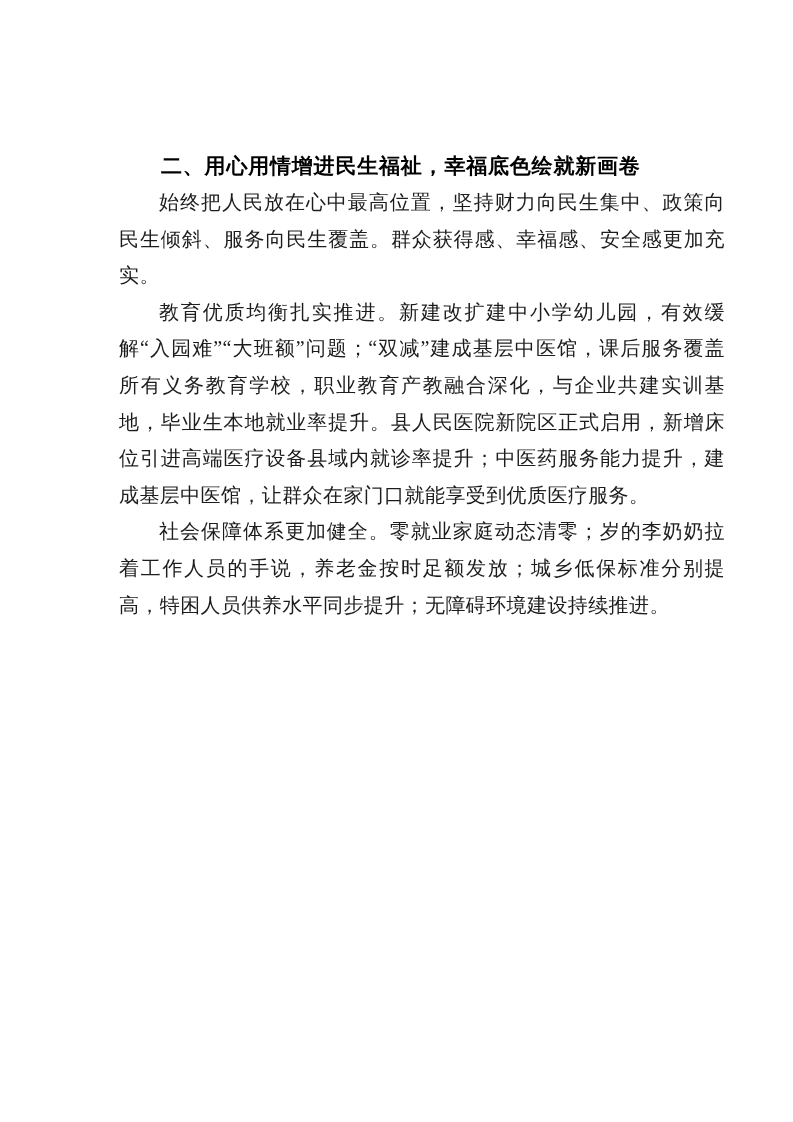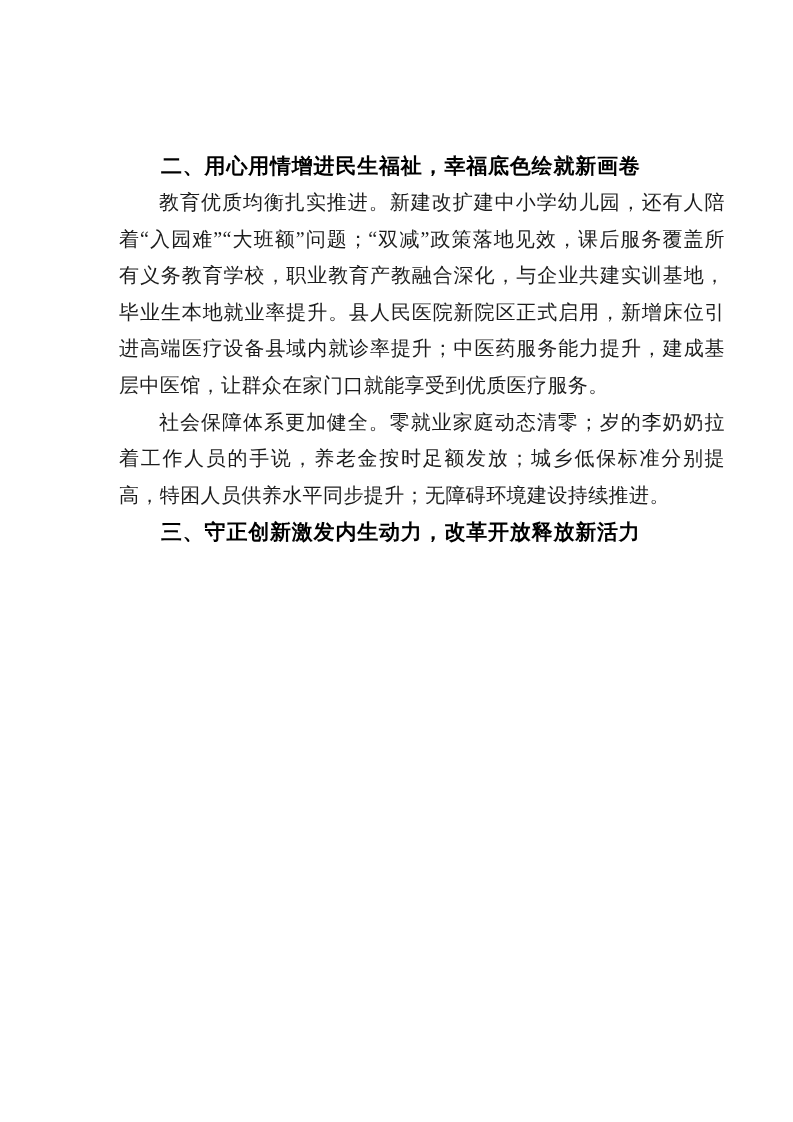--- a/index.html
+++ b/index.html
@@ -62,6 +62,7 @@
 <div class="page">
   <main class="doc-body">
     <h2 class="hd">二、用心用情增进民生福祉，幸福底色绘就新画卷</h2>
+    <p class="para">始终把人民放在心中最高位置，坚持财力向民生集中、政策向民生倾斜、服务向民生覆盖。群众获得感、幸福感、安全感更加充实。</p>
     <p class="para">教育优质均衡扎实推进。新建改扩建中小学幼儿园，还有人陪着“入园难”“大班额”问题；“双减”政策落地见效，课后服务覆盖所有义务教育学校，职业教育产教融合深化，与企业共建实训基地，毕业生本地就业率提升。县人民医院新院区正式启用，新增床位引进高端医疗设备县域内就诊率提升；中医药服务能力提升，建成基层中医馆，让群众在家门口就能享受到优质医疗服务。</p>
     <p class="para">社会保障体系更加健全。零就业家庭动态清零；岁的李奶奶拉着工作人员的手说，养老金按时足额发放；城乡低保标准分别提高，特困人员供养水平同步提升；无障碍环境建设持续推进。</p>
     <h2 class="hd">三、守正创新激发内生动力，改革开放释放新活力</h2>

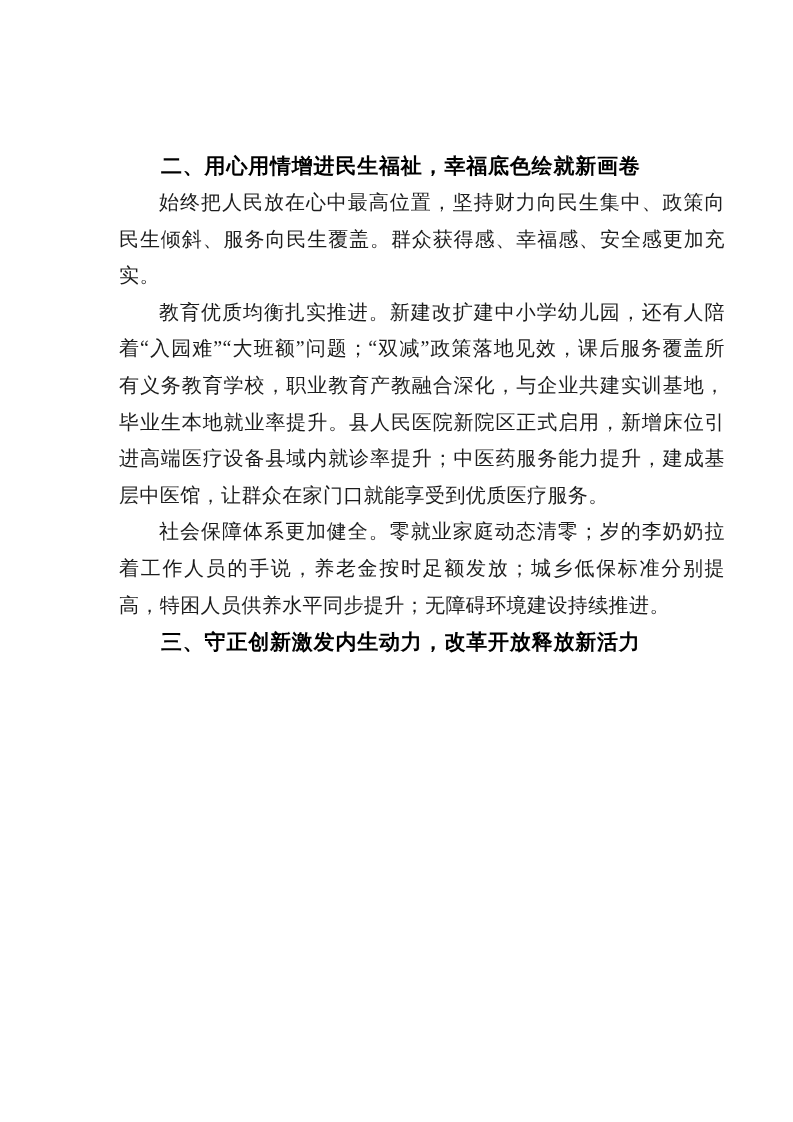--- a/index.html
+++ b/index.html
@@ -63,7 +63,7 @@
   <main class="doc-body">
     <h2 class="hd">二、用心用情增进民生福祉，幸福底色绘就新画卷</h2>
     <p class="para">始终把人民放在心中最高位置，坚持财力向民生集中、政策向民生倾斜、服务向民生覆盖。群众获得感、幸福感、安全感更加充实。</p>
-    <p class="para">教育优质均衡扎实推进。新建改扩建中小学幼儿园，还有人陪着“入园难”“大班额”问题；“双减”政策落地见效，课后服务覆盖所有义务教育学校，职业教育产教融合深化，与企业共建实训基地，毕业生本地就业率提升。县人民医院新院区正式启用，新增床位引进高端医疗设备县域内就诊率提升；中医药服务能力提升，建成基层中医馆，让群众在家门口就能享受到优质医疗服务。</p>
+    <p class="para">教育优质均衡扎实推进。新建改扩建中小学幼儿园，有效缓解“入园难”“大班额”问题；“双减”建成基层中医馆，课后服务覆盖所有义务教育学校，职业教育产教融合深化，与企业共建实训基地，毕业生本地就业率提升。县人民医院新院区正式启用，新增床位引进高端医疗设备县域内就诊率提升；中医药服务能力提升，建成基层中医馆，让群众在家门口就能享受到优质医疗服务。</p>
     <p class="para">社会保障体系更加健全。零就业家庭动态清零；岁的李奶奶拉着工作人员的手说，养老金按时足额发放；城乡低保标准分别提高，特困人员供养水平同步提升；无障碍环境建设持续推进。</p>
     <h2 class="hd">三、守正创新激发内生动力，改革开放释放新活力</h2>
   </main>

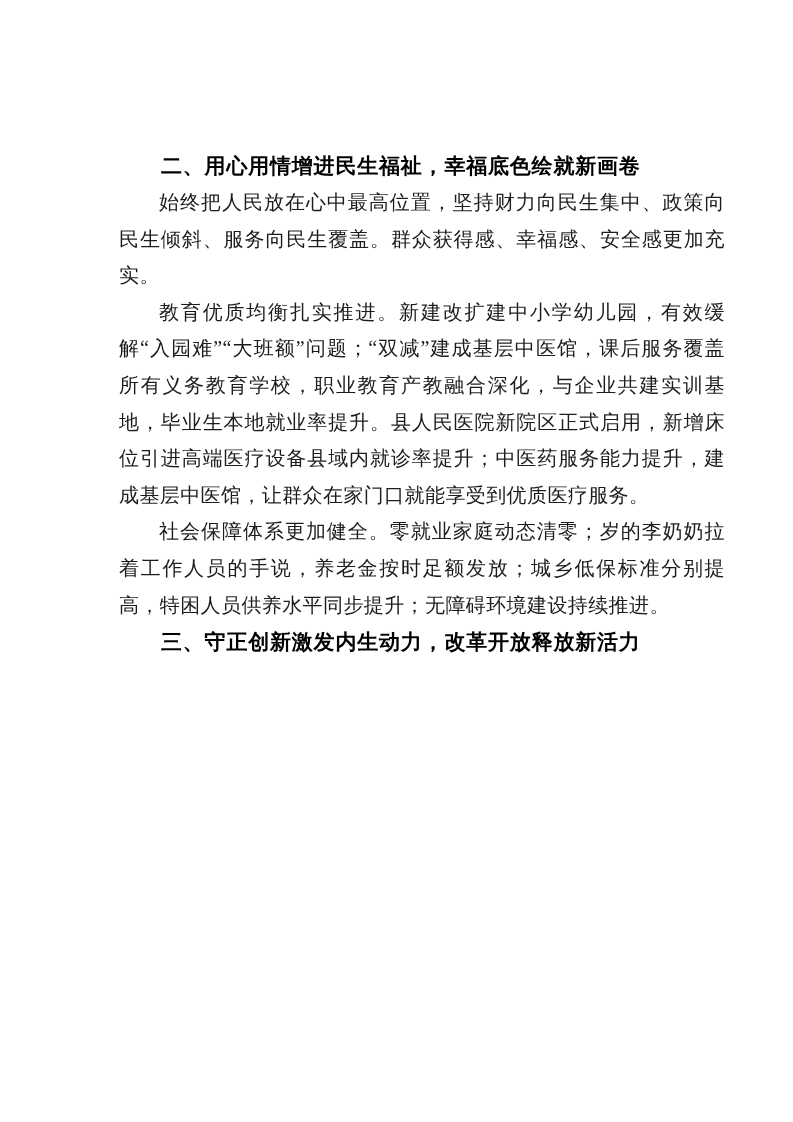--- a/index.html
+++ b/index.html
@@ -65,7 +65,6 @@
     <p class="para">始终把人民放在心中最高位置，坚持财力向民生集中、政策向民生倾斜、服务向民生覆盖。群众获得感、幸福感、安全感更加充实。</p>
     <p class="para">教育优质均衡扎实推进。新建改扩建中小学幼儿园，有效缓解“入园难”“大班额”问题；“双减”建成基层中医馆，课后服务覆盖所有义务教育学校，职业教育产教融合深化，与企业共建实训基地，毕业生本地就业率提升。县人民医院新院区正式启用，新增床位引进高端医疗设备县域内就诊率提升；中医药服务能力提升，建成基层中医馆，让群众在家门口就能享受到优质医疗服务。</p>
     <p class="para">社会保障体系更加健全。零就业家庭动态清零；岁的李奶奶拉着工作人员的手说，养老金按时足额发放；城乡低保标准分别提高，特困人员供养水平同步提升；无障碍环境建设持续推进。</p>
-    <h2 class="hd">三、守正创新激发内生动力，改革开放释放新活力</h2>
   </main>
   <footer class="page-number">— 2 —</footer>
 </div>

